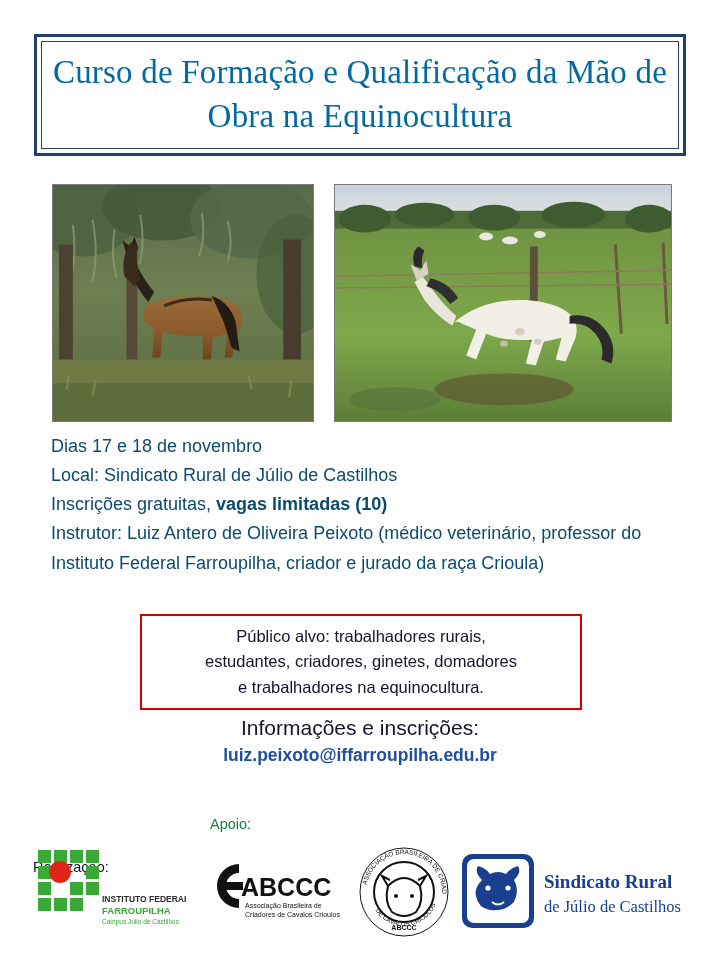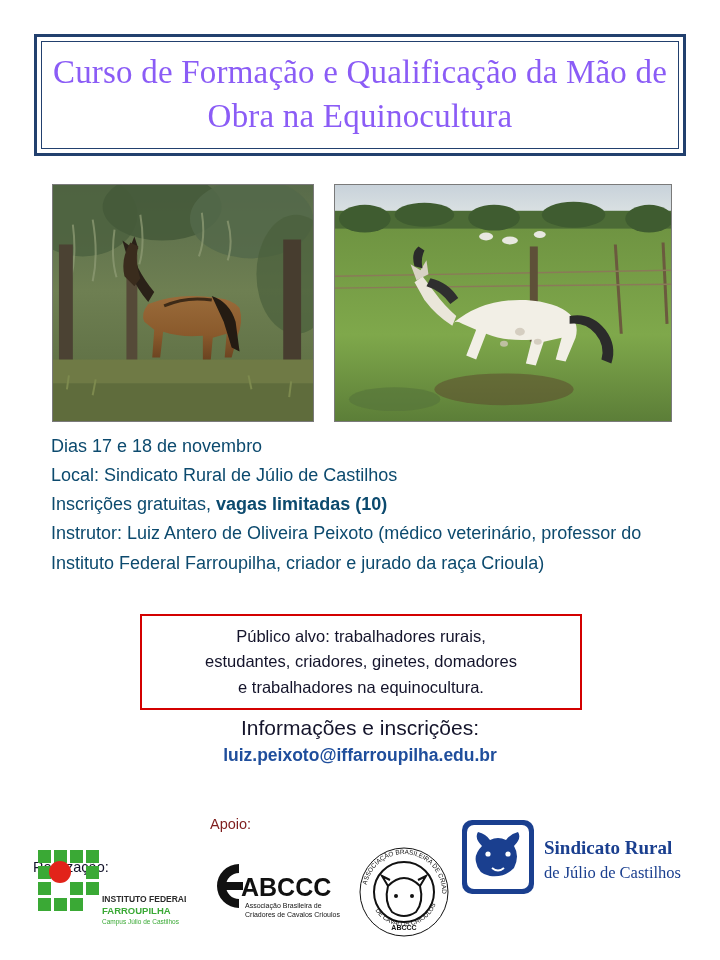--- a/index.html
+++ b/index.html
@@ -41,7 +41,7 @@
     font-family: "Liberation Serif", serif;
     font-size: 33px;
     line-height: 1.32;
-    color: #8b5cf6;
+    color: #0369a1;
     letter-spacing: 0.2px;
     padding: 0 10px;
   }

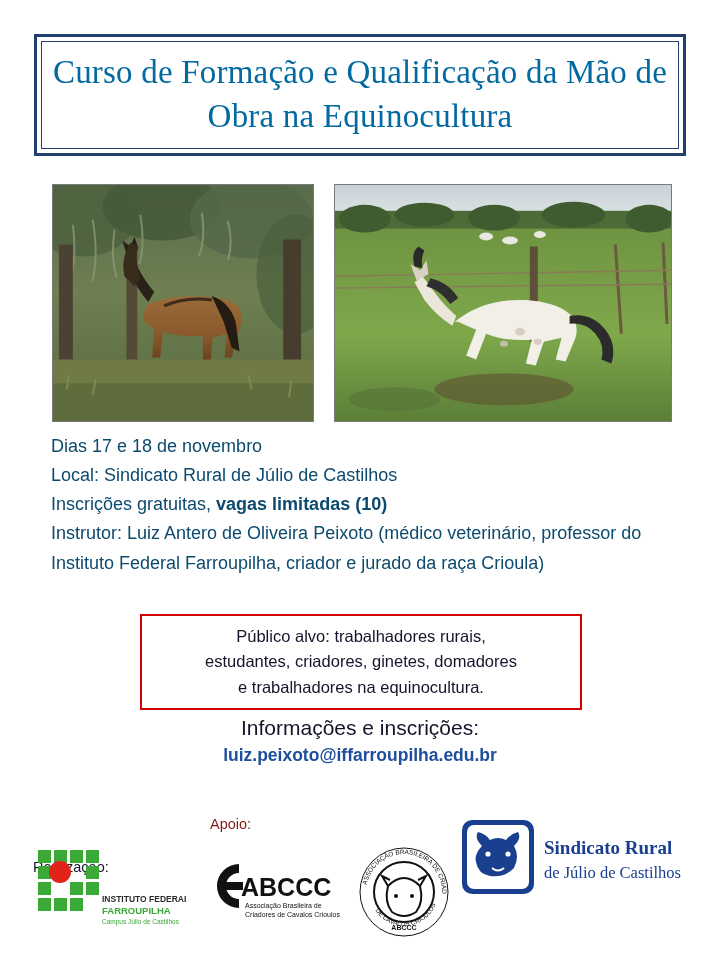--- a/index.html
+++ b/index.html
@@ -141,7 +141,7 @@
     left: 210px;
     top: 816px;
     font-size: 14.5px;
-    color: #7f1d1d;
+    color: #15803d;
   }
 
   

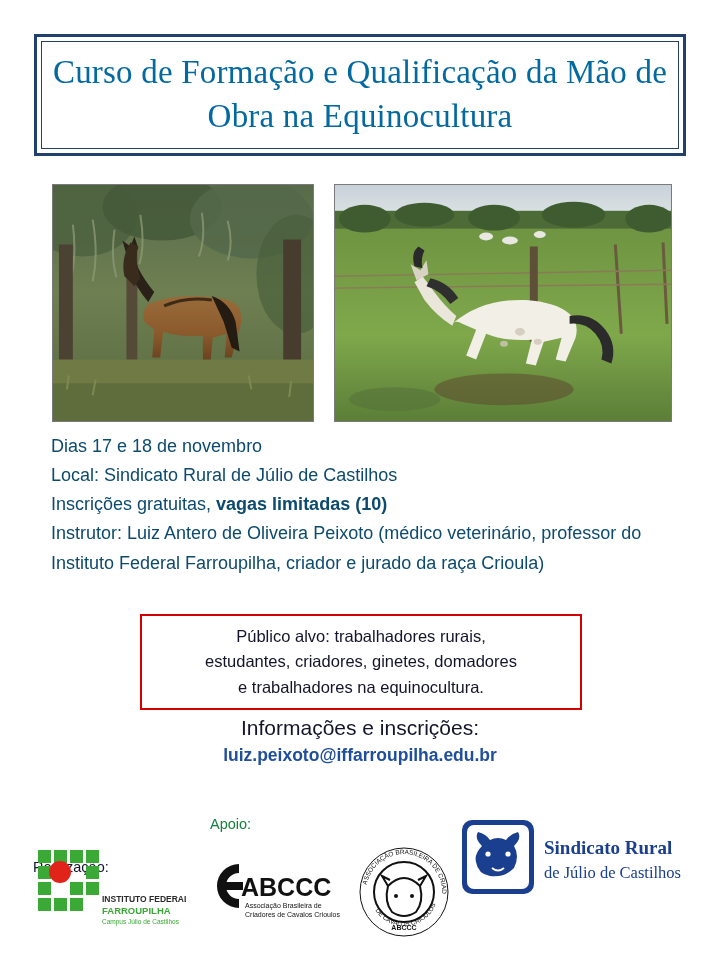--- a/index.html
+++ b/index.html
@@ -169,7 +169,7 @@
   .logo-sind {
     position: absolute;
     left: 460px;
-    top: 816px;
+    top: 850px;
     width: 238px;
     height: 84px;
   }

